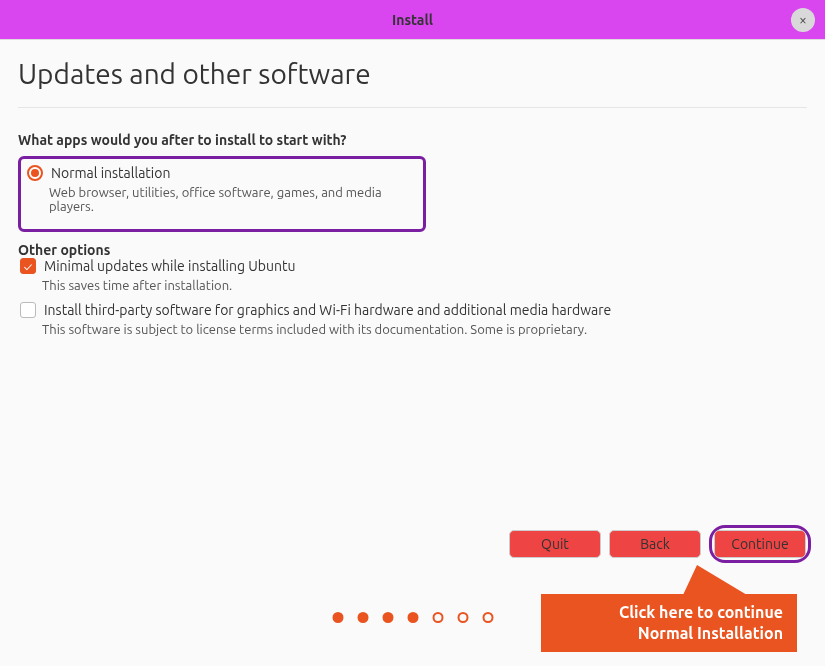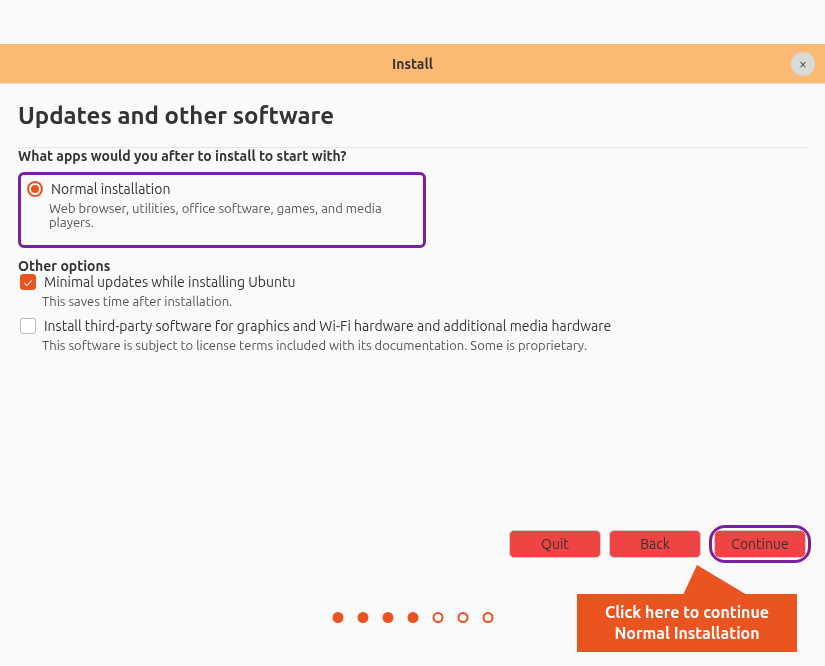--- a/index.html
+++ b/index.html
@@ -17,13 +17,12 @@
     }
     .titlebar {
       height: 40px;
-      background: #fdba74;
+      background: #d946ef;
       border-bottom: 1px solid #ddd;
       display: flex;
       align-items: center;
       justify-content: center;
       position: relative;
-      margin-top: 44px;
     }
     .titlebar-title {
       font-size: 14px;

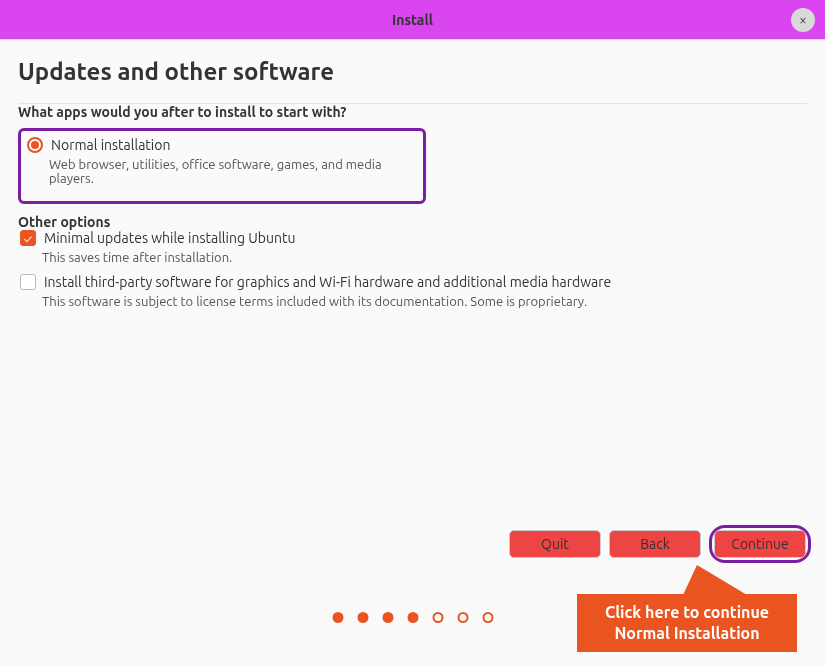--- a/index.html
+++ b/index.html
@@ -49,12 +49,12 @@
       background: #fafafa;
     }
     .page-title {
-      font-size: 24px;
-      font-weight: 700;
+      font-size: 28px;
+      font-weight: 400;
       color: #333;
       padding-bottom: 18px;
       border-bottom: 1px solid #e5e5e5;
-      margin-bottom: 0;
+      margin-bottom: 24px;
     }
     .section-heading {
       font-size: 14px;

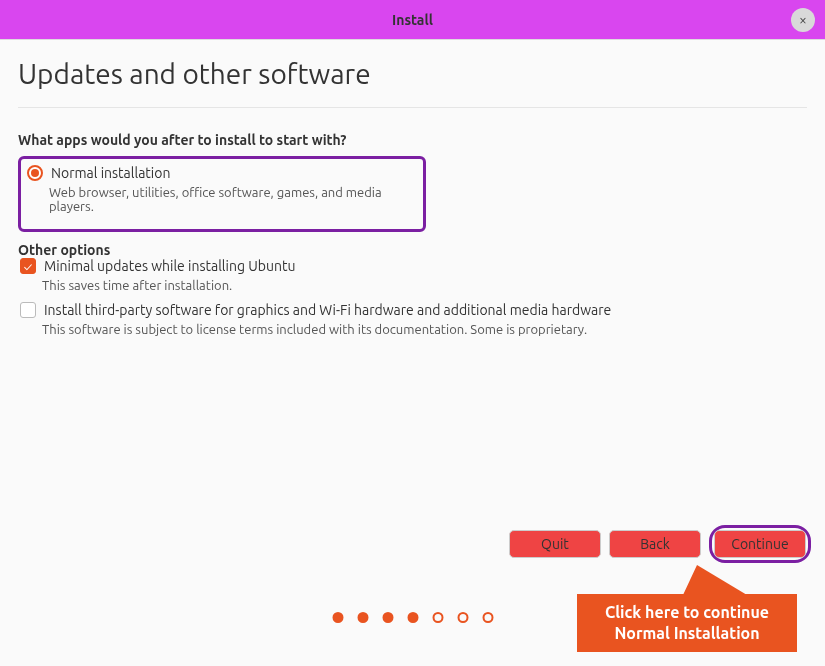--- a/index.html
+++ b/index.html
@@ -184,10 +184,10 @@
       color: #fff;
       font-size: 16px;
       font-weight: 700;
-      text-align: center;
+      text-align: right;
       padding: 8px 14px;
       line-height: 1.3;
-      width: 220px;
+      width: 256px;
     }
     .callout-arrow {
       position: absolute;

